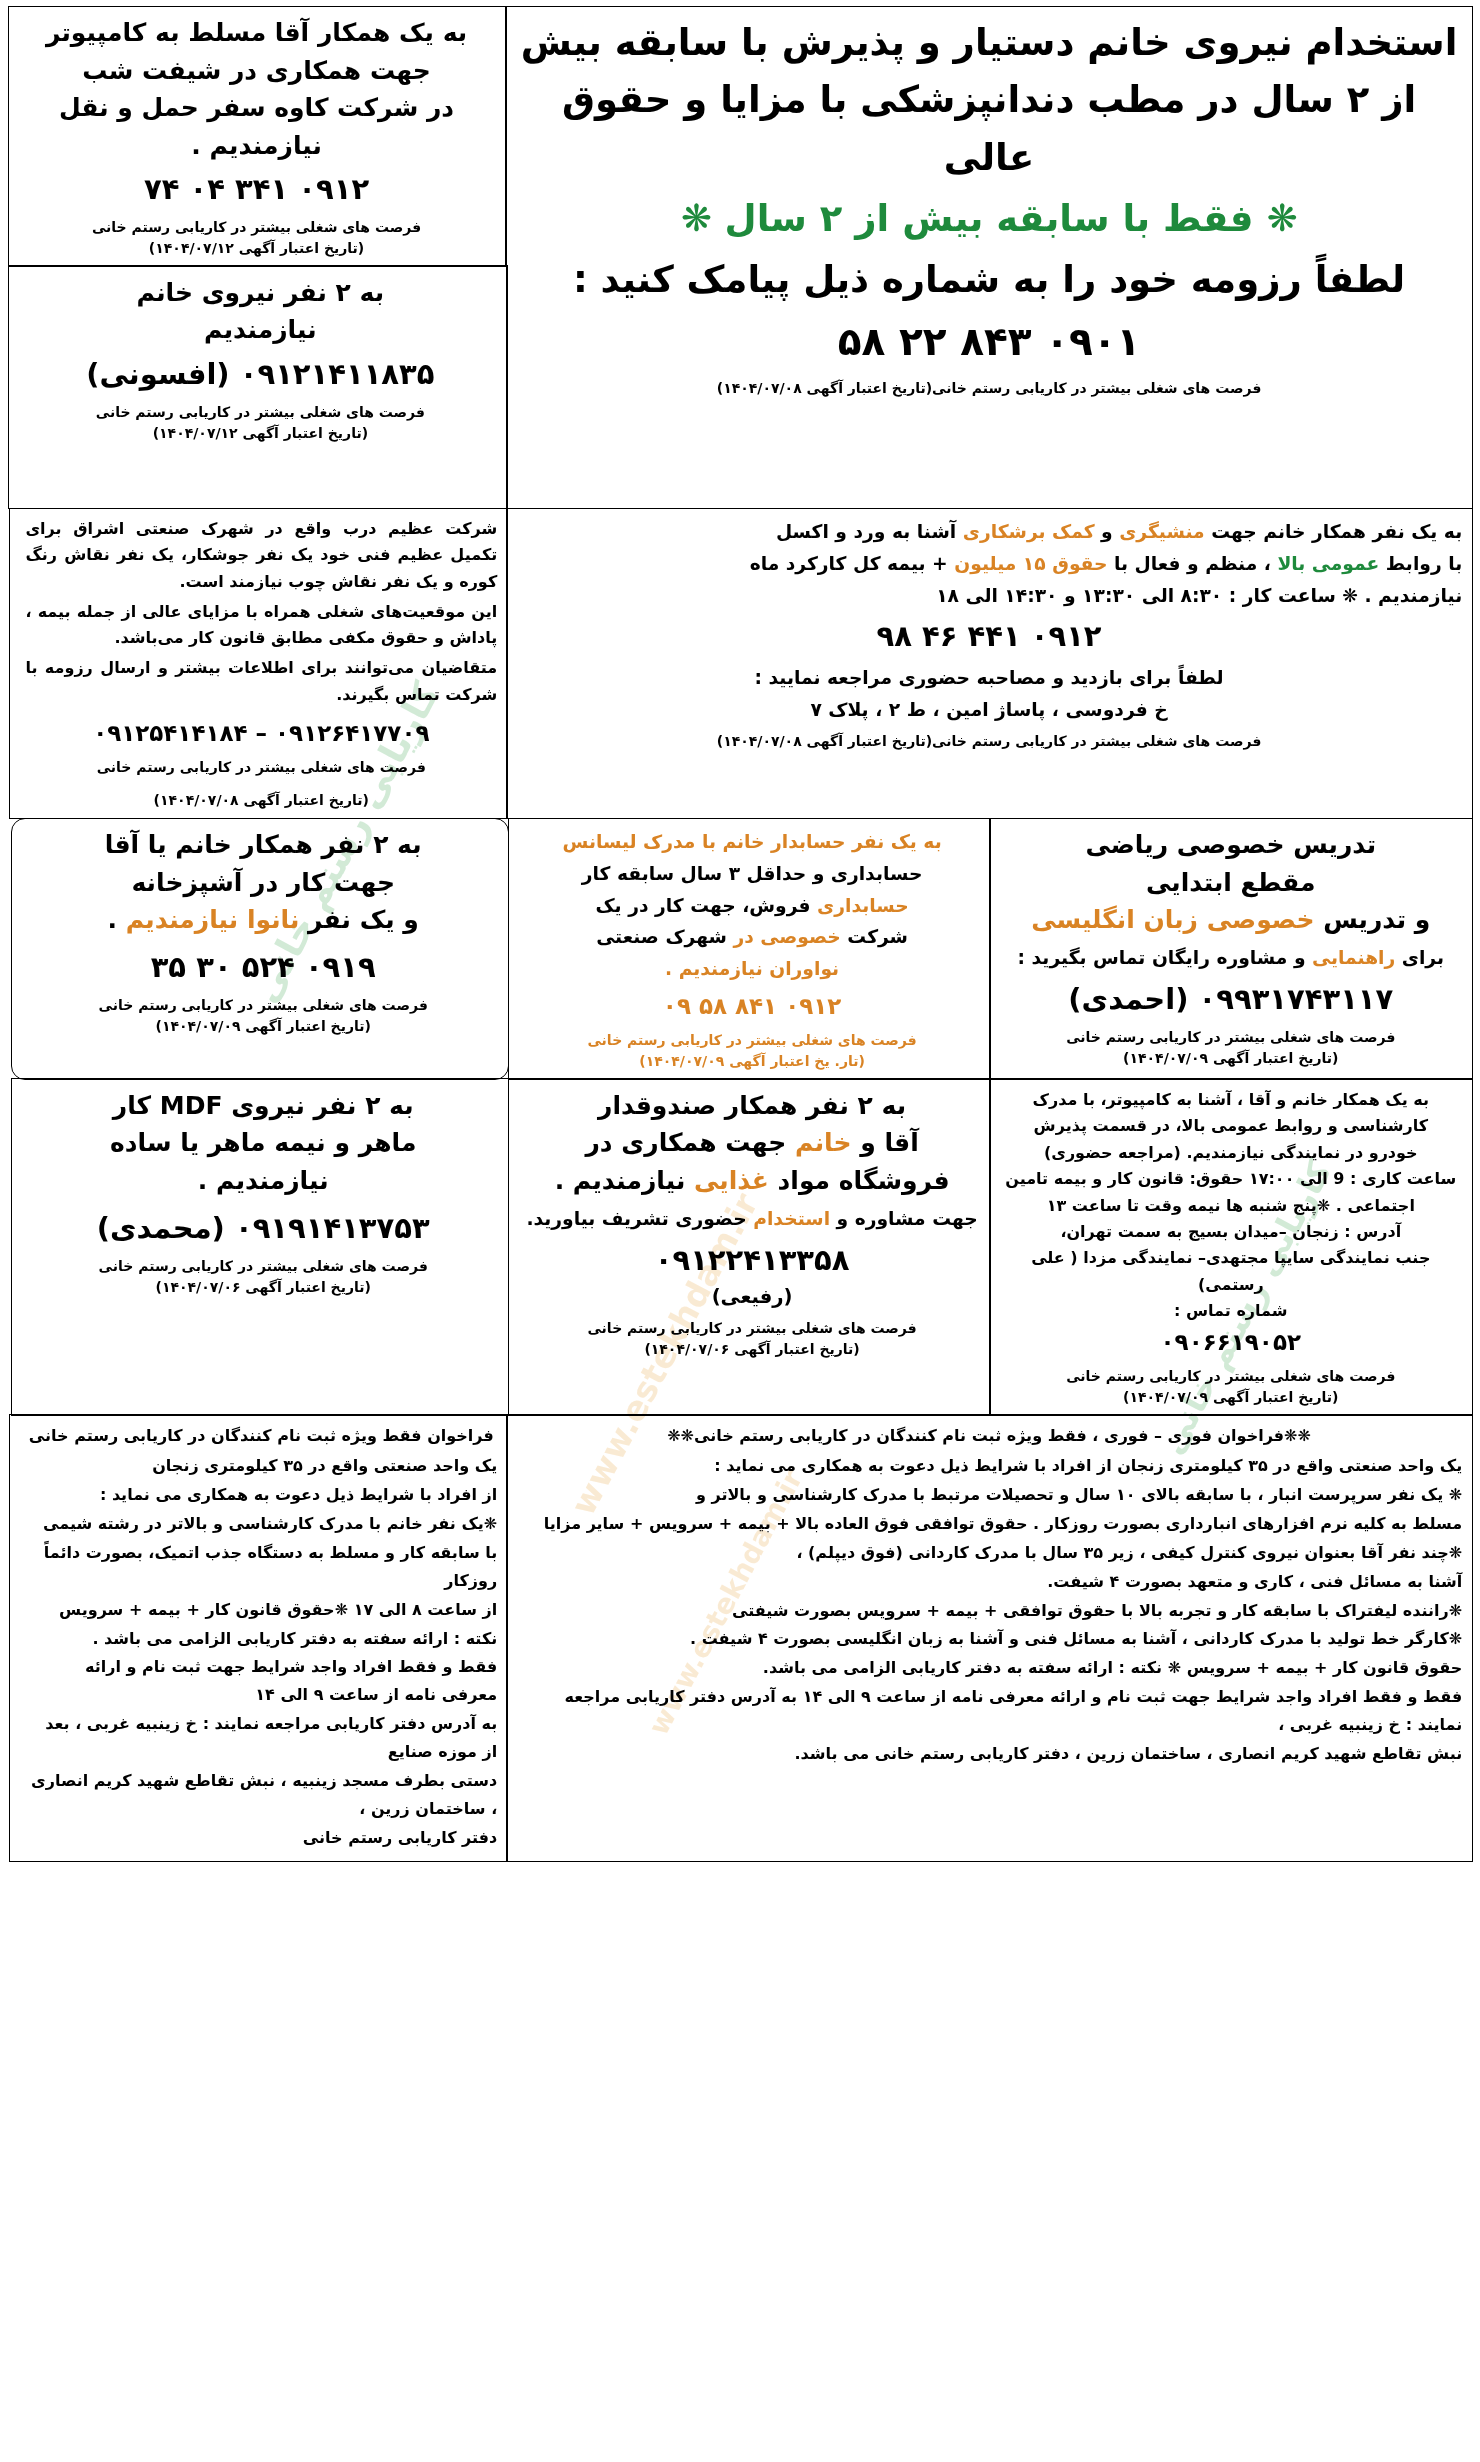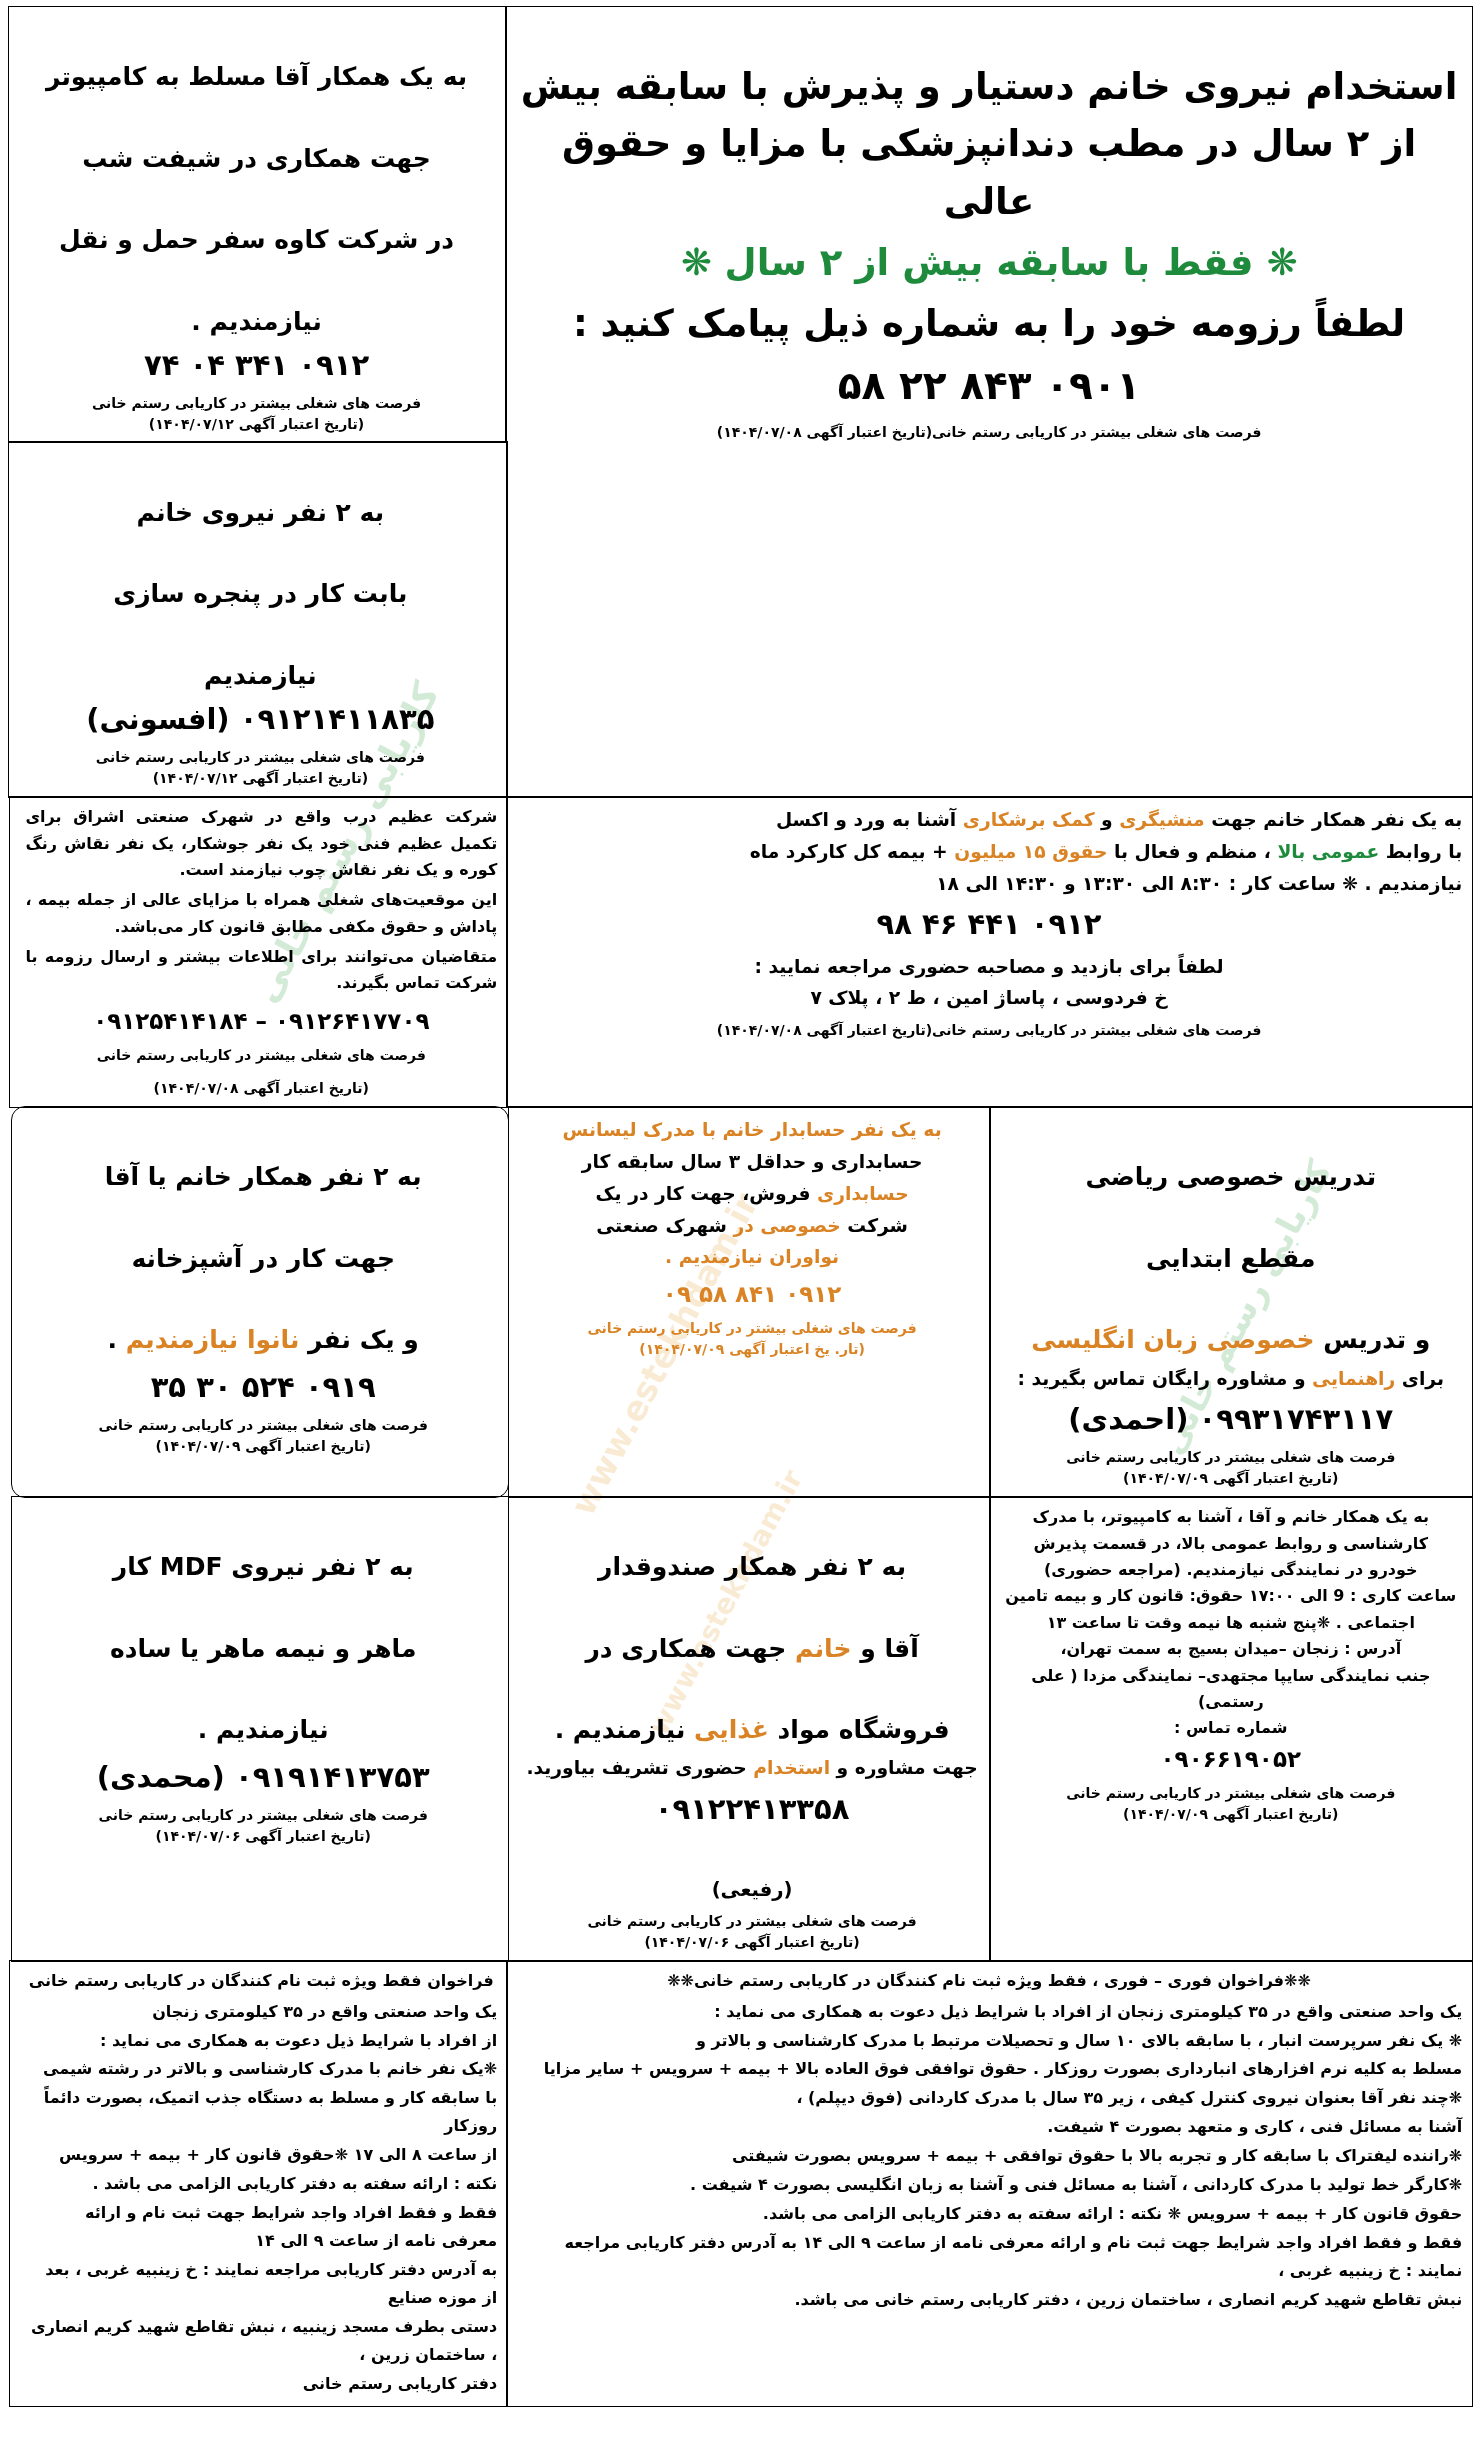--- a/index.html
+++ b/index.html
@@ -46,7 +46,6 @@
     font-weight:bold;
     text-align:center;
     line-height:1.5;
-    margin-top:44px;
   }
   .big{font-size:37px;line-height:1.55;}
   .med{font-size:25px;line-height:1.5;}

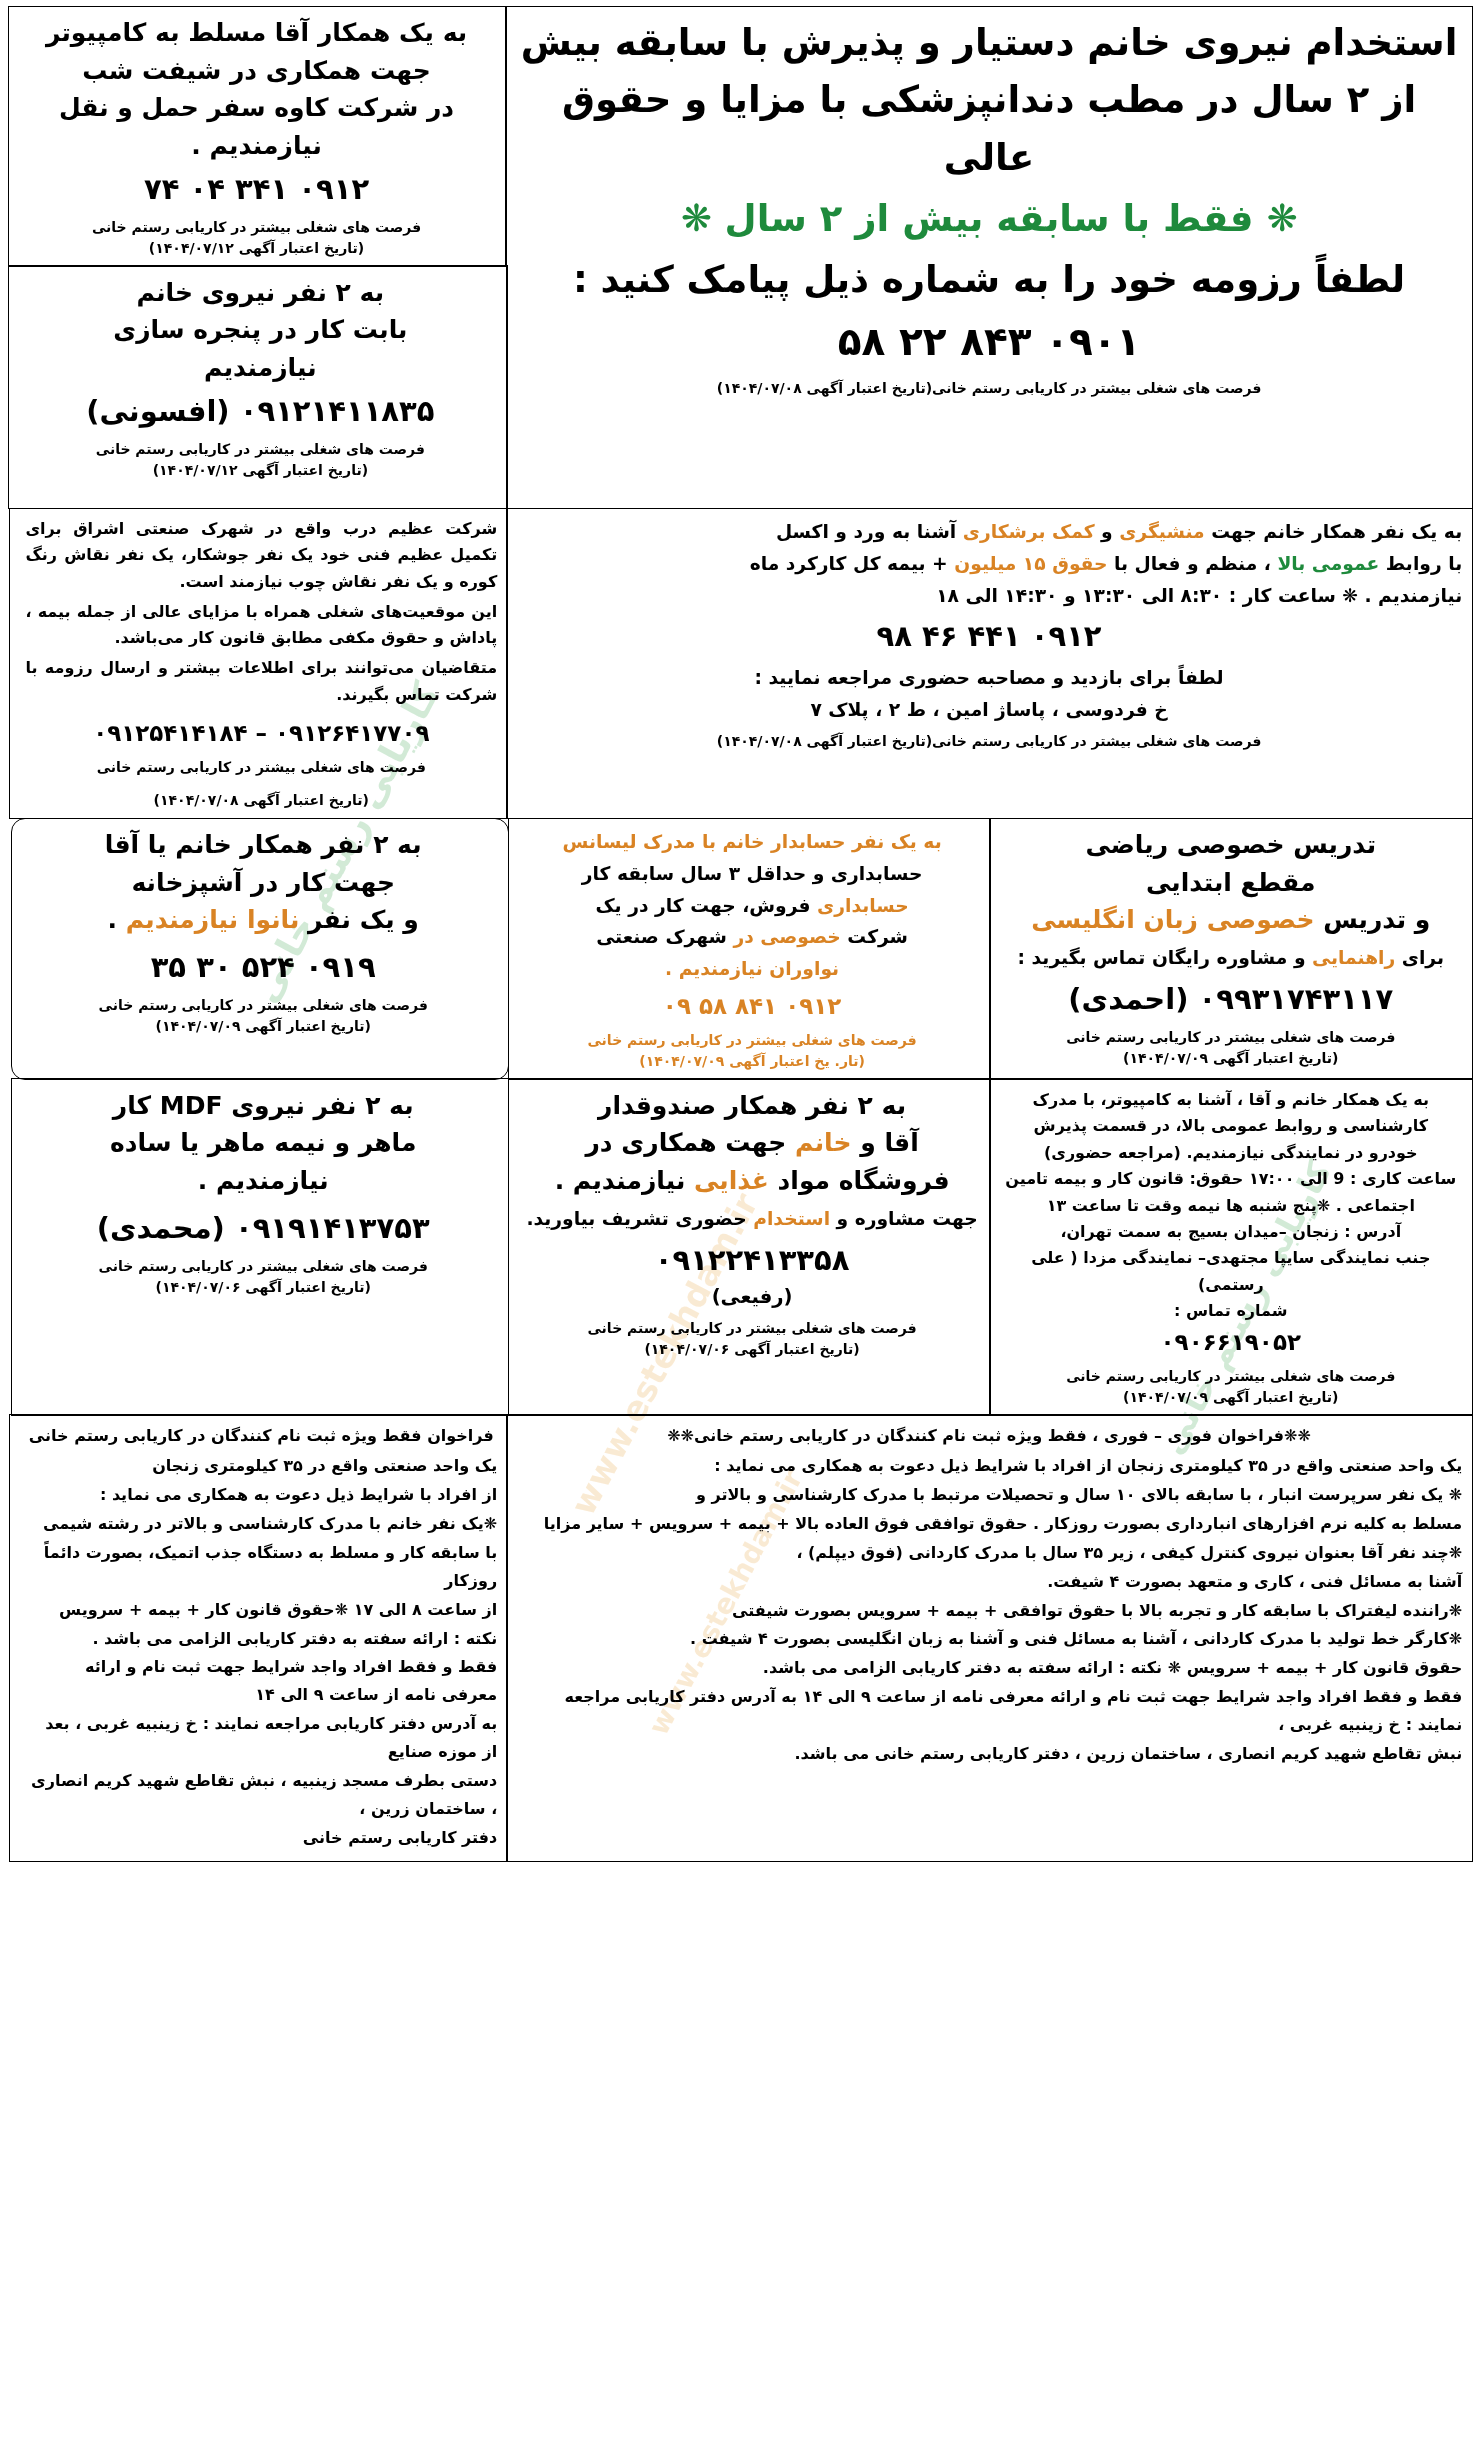--- a/index.html
+++ b/index.html
@@ -115,7 +115,6 @@
         </div>
         <div class="cell" style="min-height:244px;margin-top:-1.9px;">
           <div class="ad-title med">به ۲ نفر نیروی خانم</div>
-          <div class="ad-title med">بابت کار در پنجره سازی</div>
           <div class="ad-title med">نیازمندیم</div>
           <div class="phone med mt4">۰۹۱۲۱۴۱۱۸۳۵   (افسونی)</div>
           <div class="note">فرصت های شغلی بیشتر در کاریابی رستم خانی</div>

